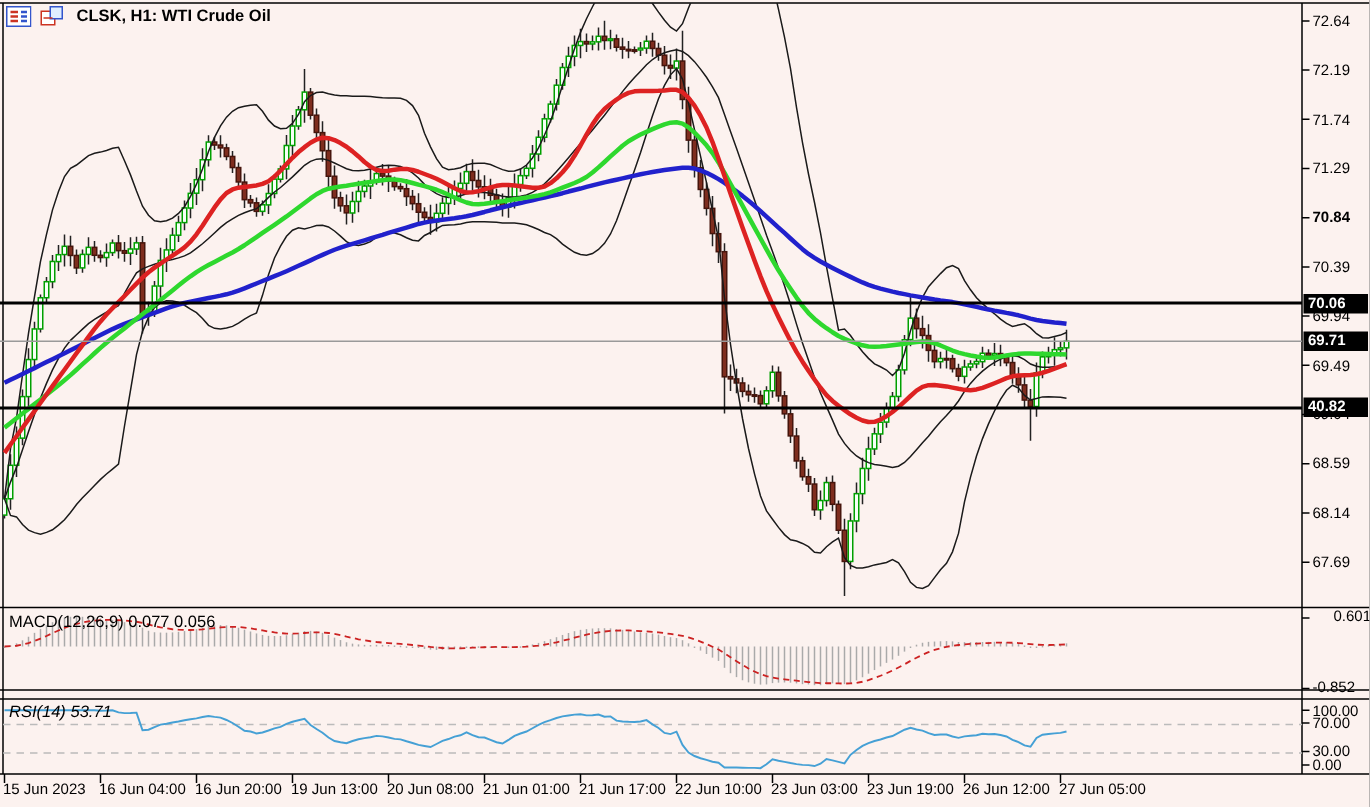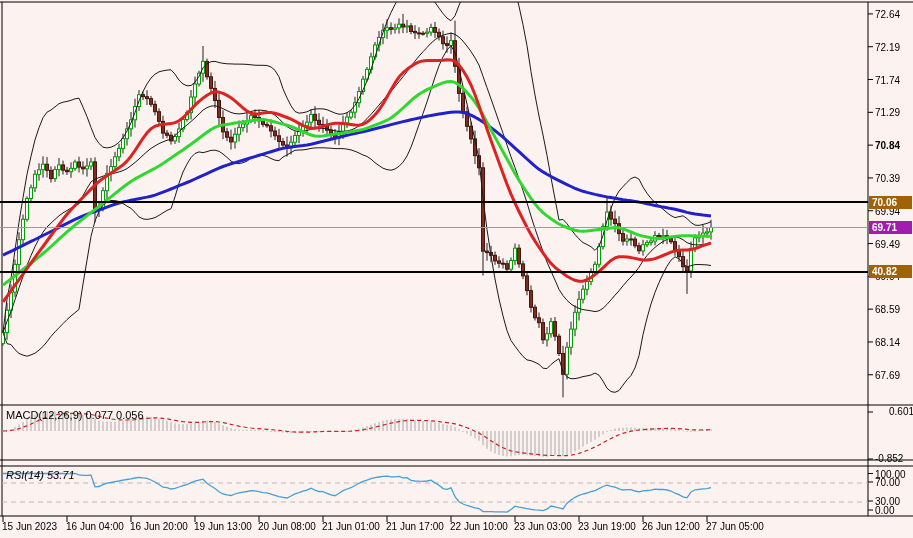--- a/index.html
+++ b/index.html
@@ -487,6 +487,27 @@
       <div class="lbl" style="left: 875px; top: 505px;">0.00</div>
     </div>
 
+  <div id="title-bar">
+    <span class="icon">
+      <svg width="17" height="14">
+          <rect x="0.5" y="0.5" width="16" height="13" fill="#fff" stroke="#3355cc"></rect>
+      <line x1="3" y1="4" x2="8" y2="4" stroke="#cc3322" stroke-width="1.6"></line>
+      <line x1="10" y1="4" x2="14" y2="4" stroke="#3355cc" stroke-width="1.6"></line>
+      <line x1="3" y1="7" x2="8" y2="7" stroke="#cc3322" stroke-width="1.6"></line>
+      <line x1="10" y1="7" x2="14" y2="7" stroke="#3355cc" stroke-width="1.6"></line>
+      <line x1="3" y1="10" x2="8" y2="10" stroke="#cc3322" stroke-width="1.6"></line>
+      <line x1="10" y1="10" x2="14" y2="10" stroke="#3355cc" stroke-width="1.6"></line>
+        </svg>
+    </span>
+    <span class="icon">
+      <svg width="17" height="14">
+          <rect x="1.5" y="3.5" width="9" height="9" fill="#fff" stroke="#cc3322"></rect>
+      <rect x="7.5" y="0.5" width="8" height="8" fill="#dfeeff" stroke="#3355cc"></rect>
+      <line x1="3" y1="8" x2="9" y2="8" stroke="#cc3322"></line>
+        </svg>
+    </span>
+    <span id="title">CLSK, H1: WTI Crude Oil</span>
+  </div>
 
   <div class="ind-label" style="left:6px;top:409px;">
     <span>MACD(12,26,9)</span>

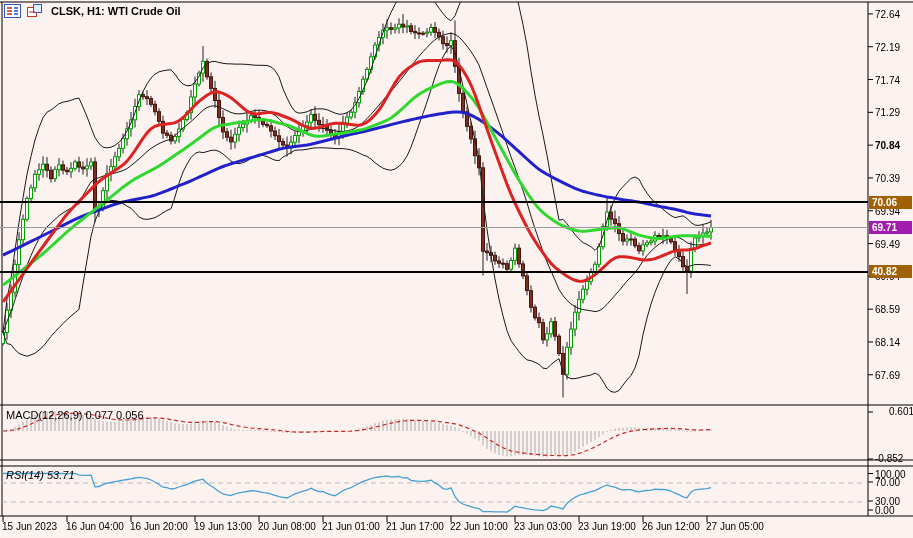--- a/index.html
+++ b/index.html
@@ -9,7 +9,7 @@
   .lbl{position:absolute;font:10px "Liberation Sans",sans-serif;color:#000;white-space:nowrap;line-height:11px;}
   .badge{position:absolute;left:869px;width:43px;height:13px;color:#fff;
          font:bold 10px/13px "Liberation Sans",sans-serif;padding-left:3px;box-sizing:border-box;}
-  .badge.black{background:#a16207;}
+  .badge.black{background:#000000;}
   .badge.gray{background:#a21caf;}
   #title-bar{position:absolute;left:4px;top:4px;display:flex;align-items:center;gap:5px;}
   #title{font:bold 11px "Liberation Sans",sans-serif;color:#000;margin-left:3px;}

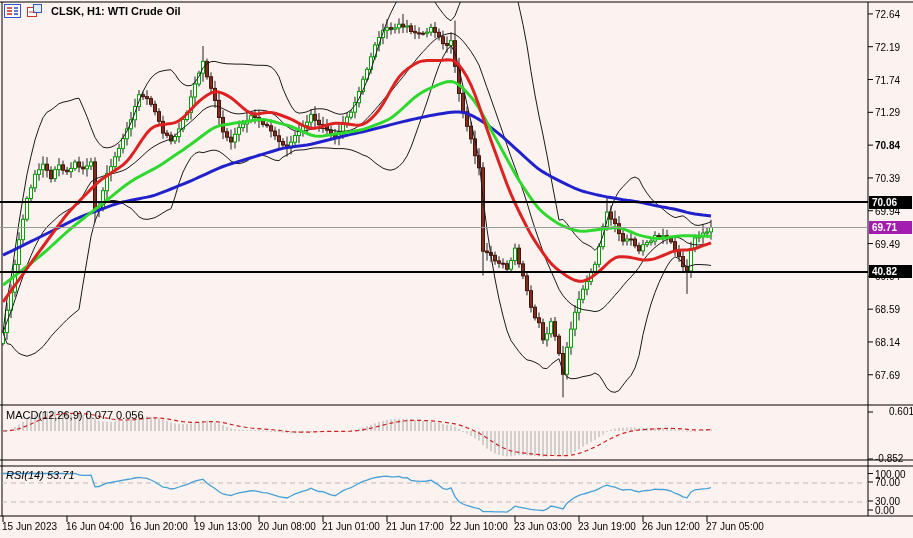--- a/index.html
+++ b/index.html
@@ -10,7 +10,7 @@
   .badge{position:absolute;left:869px;width:43px;height:13px;color:#fff;
          font:bold 10px/13px "Liberation Sans",sans-serif;padding-left:3px;box-sizing:border-box;}
   .badge.black{background:#000000;}
-  .badge.gray{background:#a21caf;}
+  .badge.gray{background:#000000;}
   #title-bar{position:absolute;left:4px;top:4px;display:flex;align-items:center;gap:5px;}
   #title{font:bold 11px "Liberation Sans",sans-serif;color:#000;margin-left:3px;}
   .ind-label{position:absolute;font:11px "Liberation Sans",sans-serif;color:#000;white-space:nowrap;}

